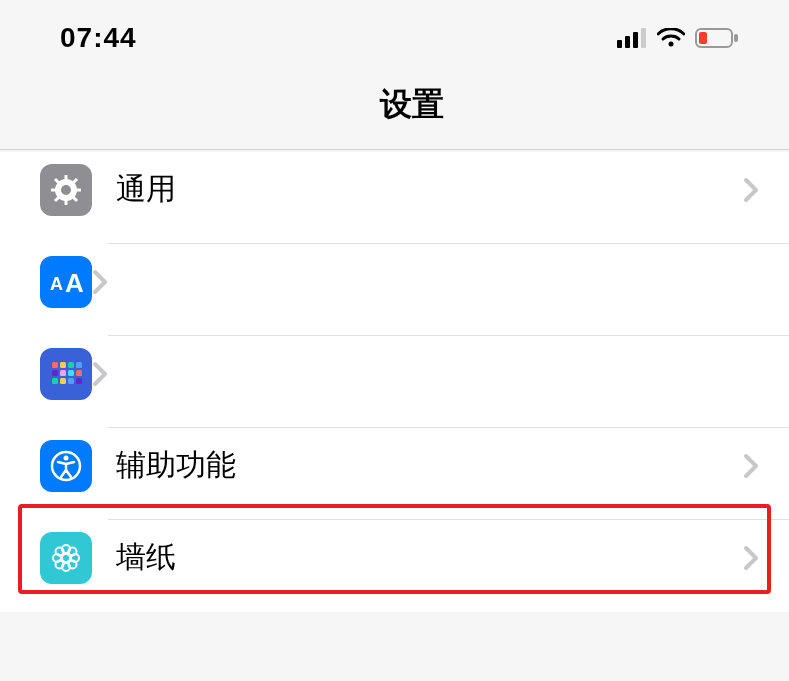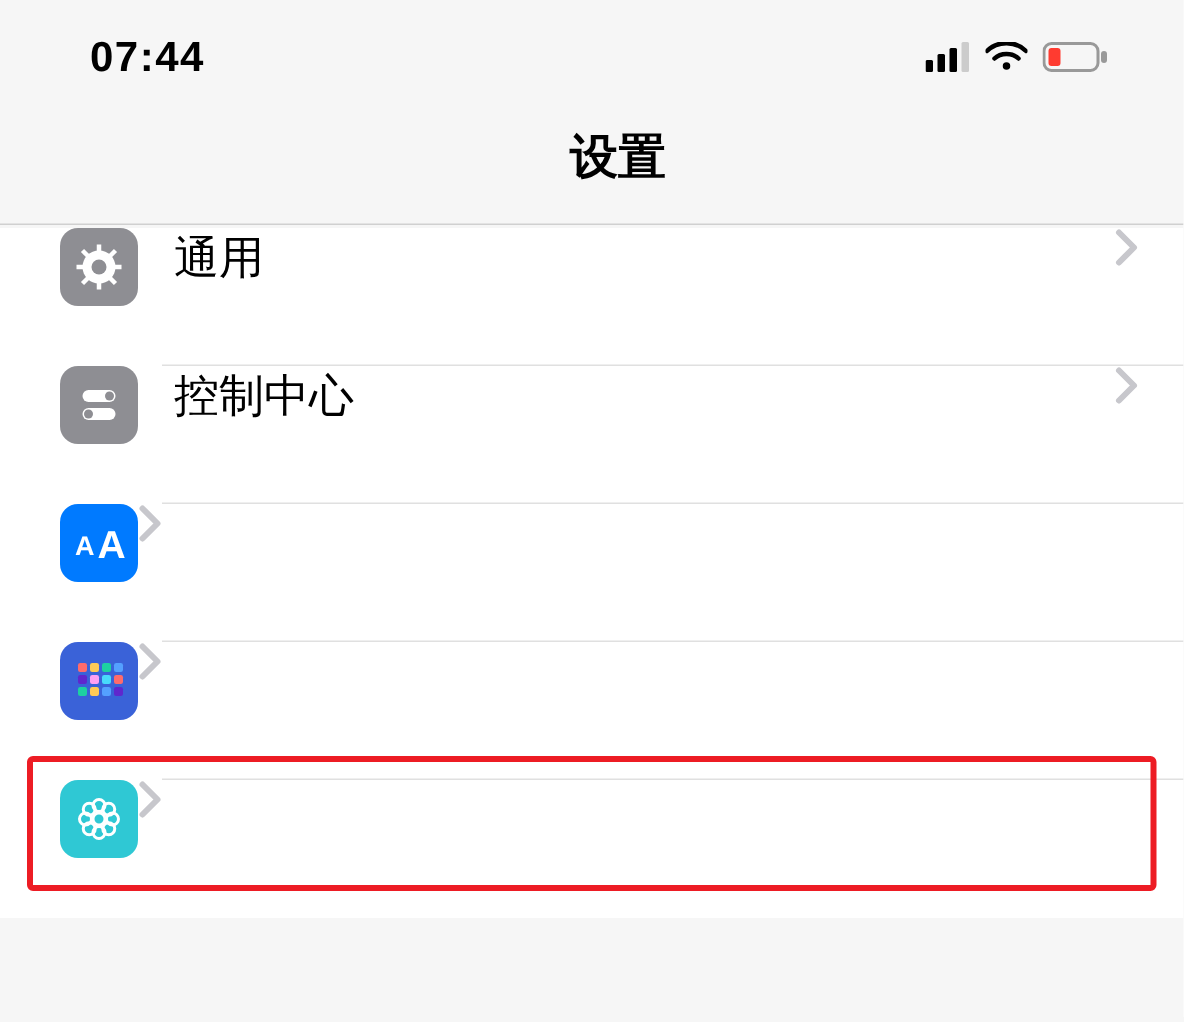--- a/index.html
+++ b/index.html
@@ -50,6 +50,7 @@
   }
   .row {
     display: flex;
+    align-items: center;
     height: 92px;
     padding: 0 30px 17px 40px;
     position: relative;

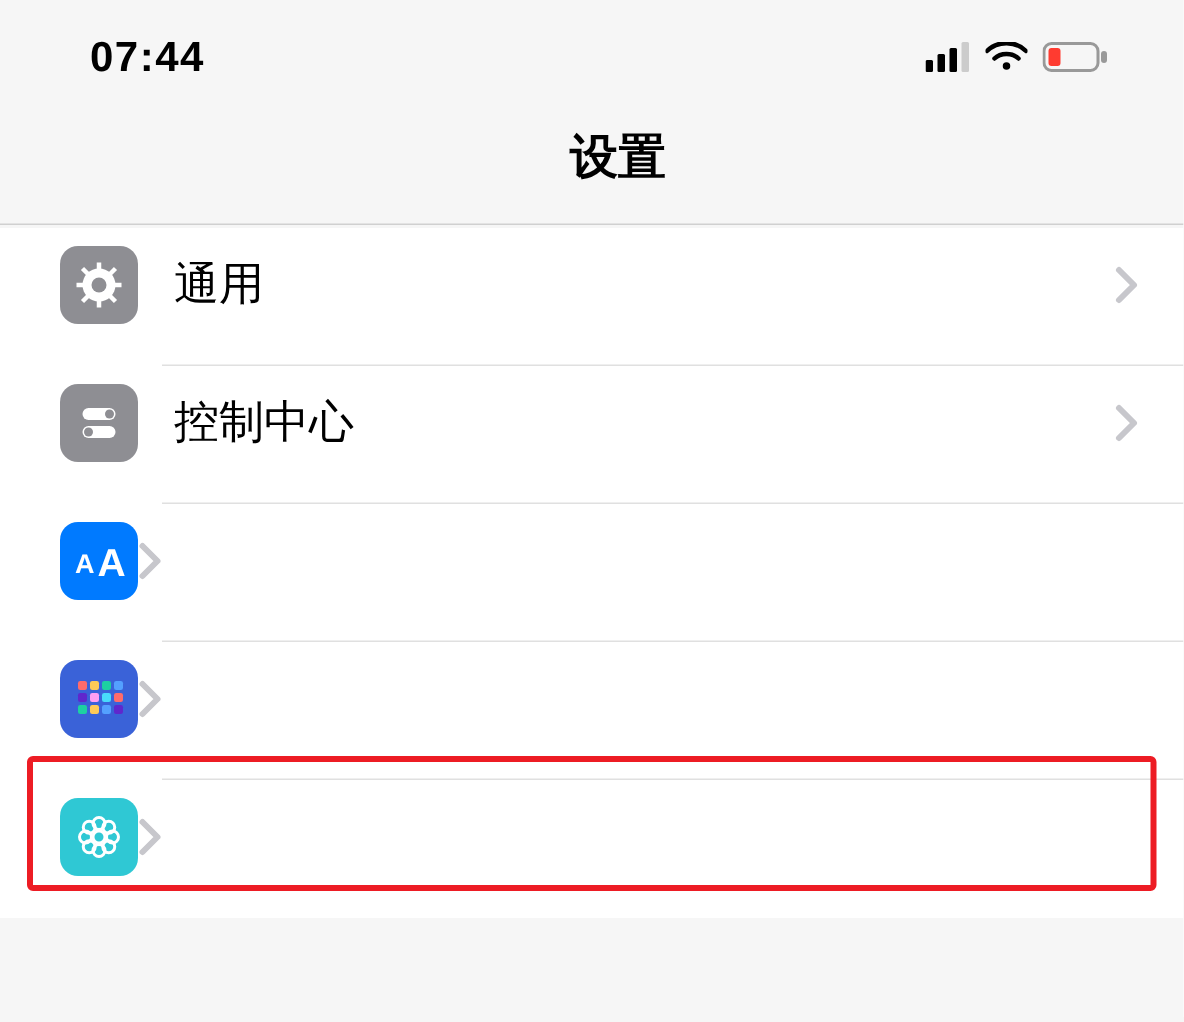--- a/index.html
+++ b/index.html
@@ -165,23 +165,6 @@
     <div class="row-sep"></div>
   </div>
 
-  <div class="row">
-    <div class="icon-wrap bg-gray2">
-      <svg width="34" height="34" viewBox="0 0 34 34">
-        <rect x="6" y="7" width="22" height="8" rx="4" fill="#fff"></rect>
-        <circle cx="24" cy="11" r="3" fill="#8e8e93"></circle>
-        <rect x="6" y="19" width="22" height="8" rx="4" fill="#fff"></rect>
-        <circle cx="10" cy="23" r="3" fill="#8e8e93"></circle>
-      </svg>
-    </div>
-    <div class="row-label">控制中心</div>
-    <span class="chevron">
-      <svg width="16" height="26" viewBox="0 0 16 26">
-          <path d="M3 3 L13 13 L3 23" stroke="#c7c7cc" stroke-width="4" fill="none" stroke-linecap="round" stroke-linejoin="round"></path>
-        </svg>
-    </span>
-    <div class="row-sep"></div>
-  </div>
 
   <div class="row">
     <div class="icon-wrap bg-blue">

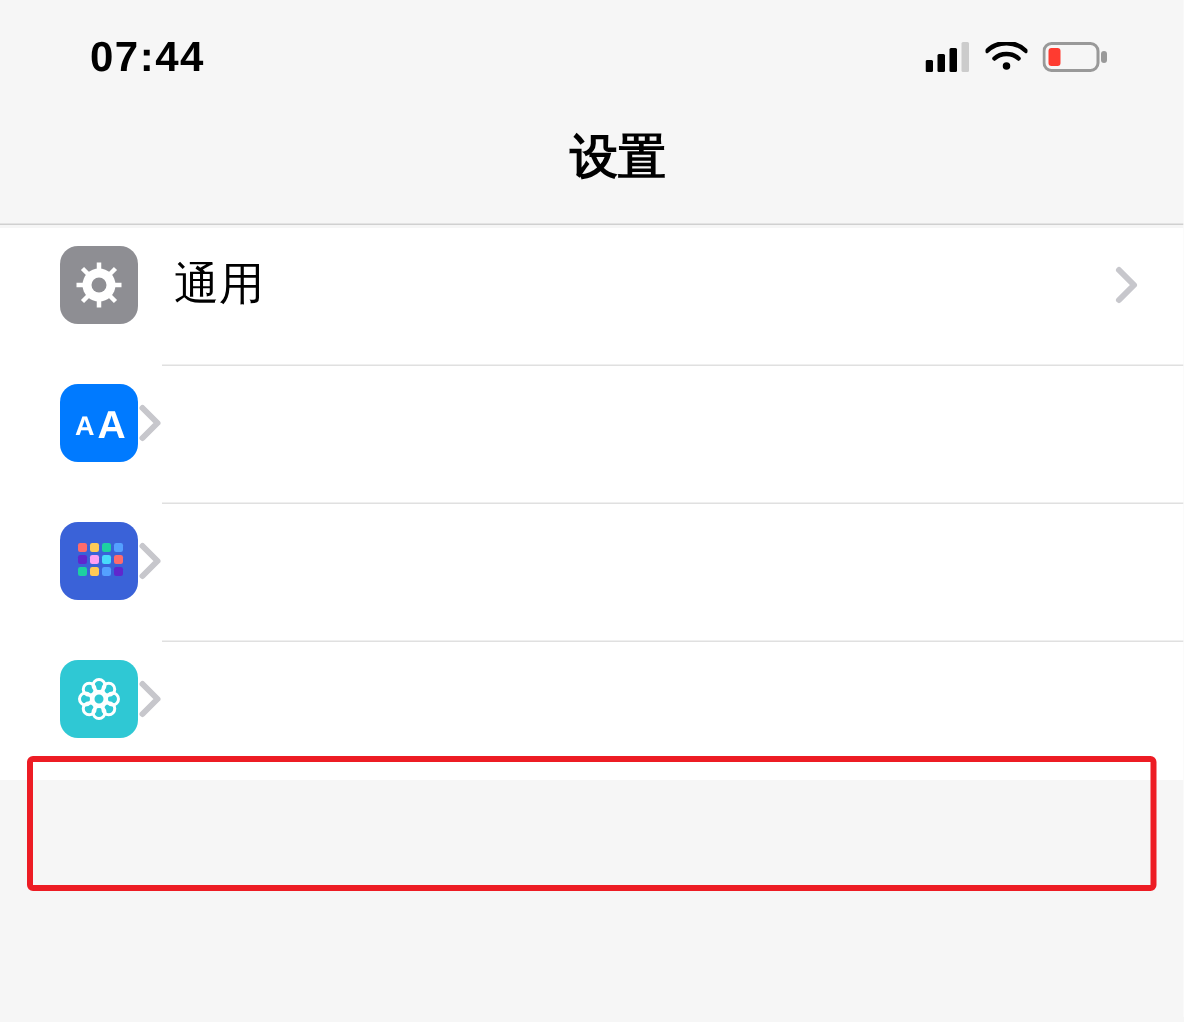--- a/index.html
+++ b/index.html
@@ -206,6 +206,22 @@
     <div class="row-sep"></div>
   </div>
 
+  <div class="row">
+    <div class="icon-wrap bg-blue">
+      <svg width="36" height="36" viewBox="0 0 36 36">
+        <circle cx="18" cy="18" r="14" fill="none" stroke="#fff" stroke-width="2.5"></circle>
+        <circle cx="18" cy="10" r="2.5" fill="#fff"></circle>
+        <path d="M10 14 L18 16 L26 14 L18 16 L18 22 L13 29 M18 22 L23 29" stroke="#fff" stroke-width="2.5" fill="none" stroke-linecap="round" stroke-linejoin="round"></path>
+      </svg>
+    </div>
+    <div class="row-label">辅助功能</div>
+    <span class="chevron">
+      <svg width="16" height="26" viewBox="0 0 16 26">
+          <path d="M3 3 L13 13 L3 23" stroke="#c7c7cc" stroke-width="4" fill="none" stroke-linecap="round" stroke-linejoin="round"></path>
+        </svg>
+    </span>
+    <div class="row-sep"></div>
+  </div>
 
   <div class="row">
     <div class="icon-wrap bg-teal">

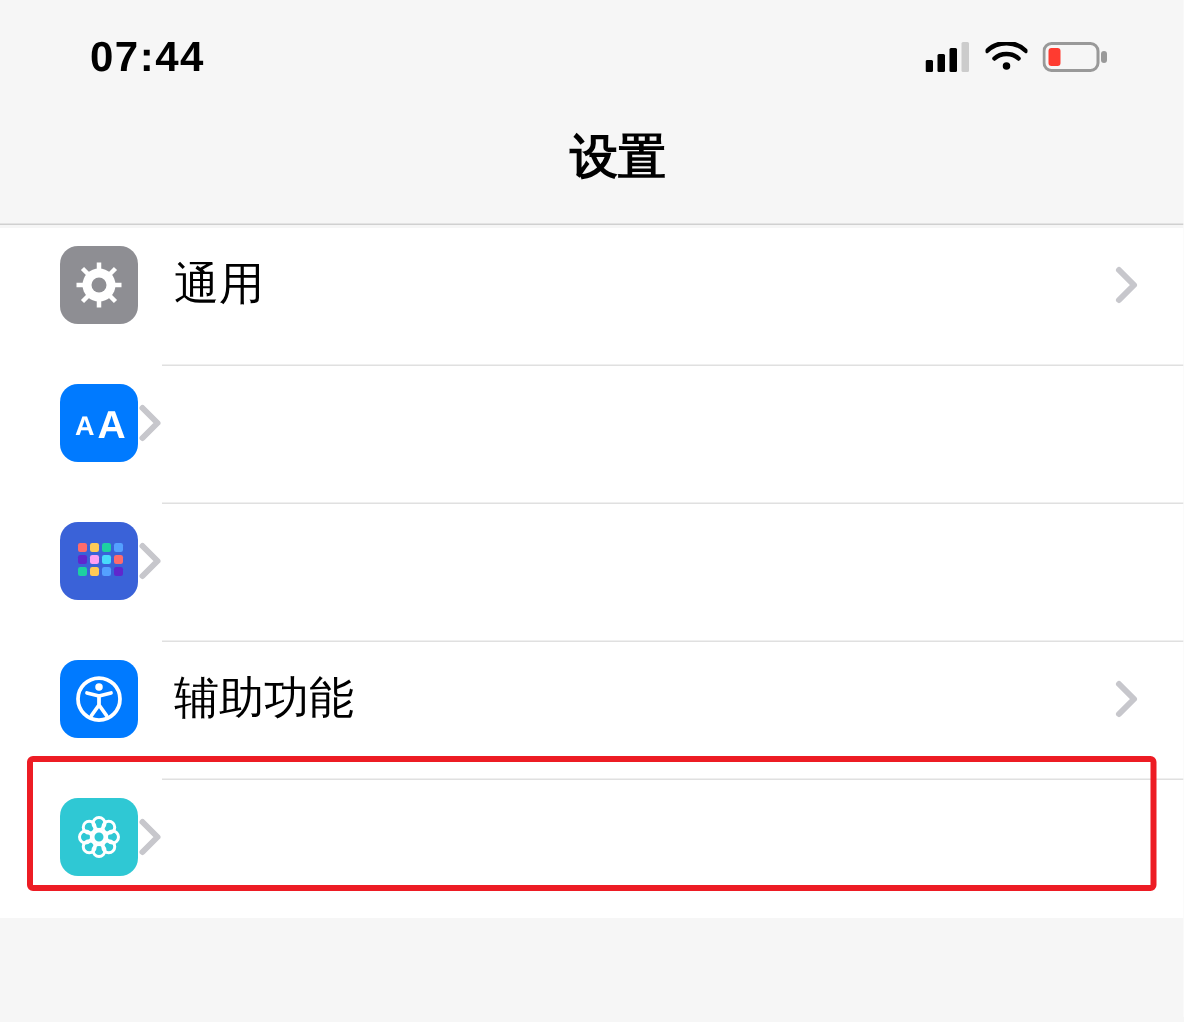--- a/index.html
+++ b/index.html
@@ -239,6 +239,7 @@
         </g>
       </svg>
     </div>
+    <div class="row-label">墙纸</div>
     <span class="chevron">
       <svg width="16" height="26" viewBox="0 0 16 26">
           <path d="M3 3 L13 13 L3 23" stroke="#c7c7cc" stroke-width="4" fill="none" stroke-linecap="round" stroke-linejoin="round"></path>

